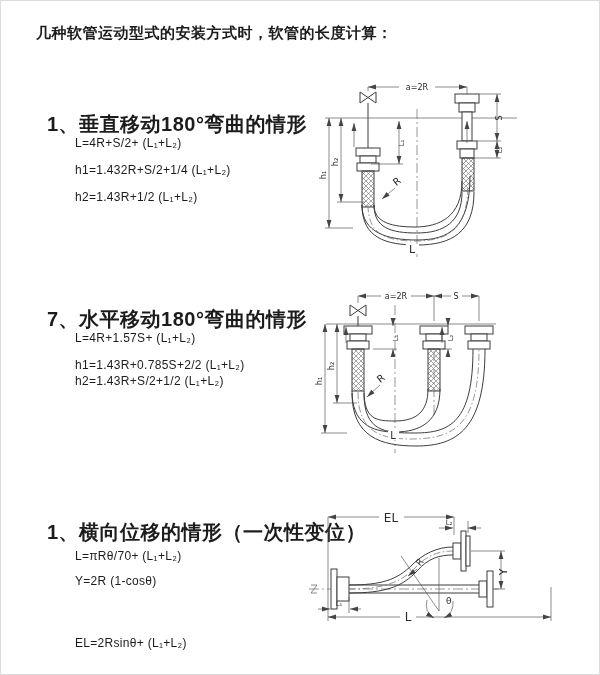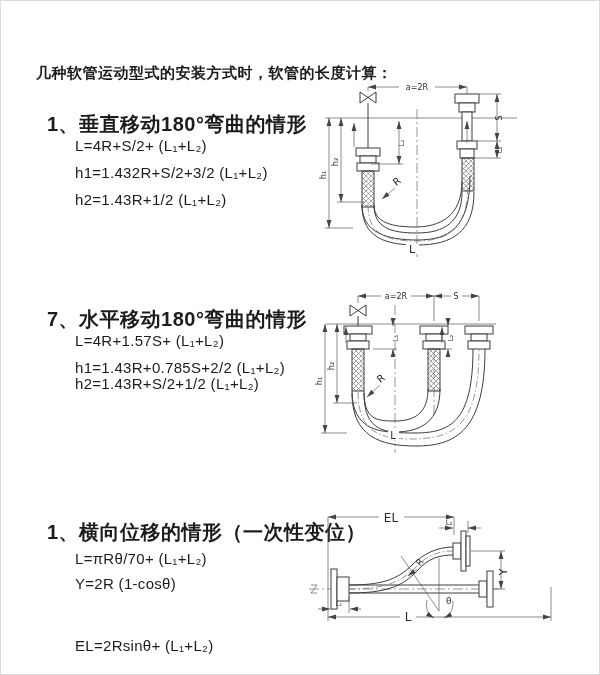--- a/index.html
+++ b/index.html
@@ -9,7 +9,7 @@
     overflow:hidden;border:1px solid #dcdcdc;box-sizing:border-box;
   }
   .abs{position:absolute;line-height:1.15;white-space:nowrap;}
-  .title{font-size:15px;font-weight:bold;letter-spacing:.5px;margin-top:40px;}
+  .title{font-size:15px;font-weight:bold;letter-spacing:.5px;}
   .hd{font-size:20px;font-weight:bold;letter-spacing:.5px;}
   .fm{font-size:15px;letter-spacing:.3px;}
   svg{position:absolute;}

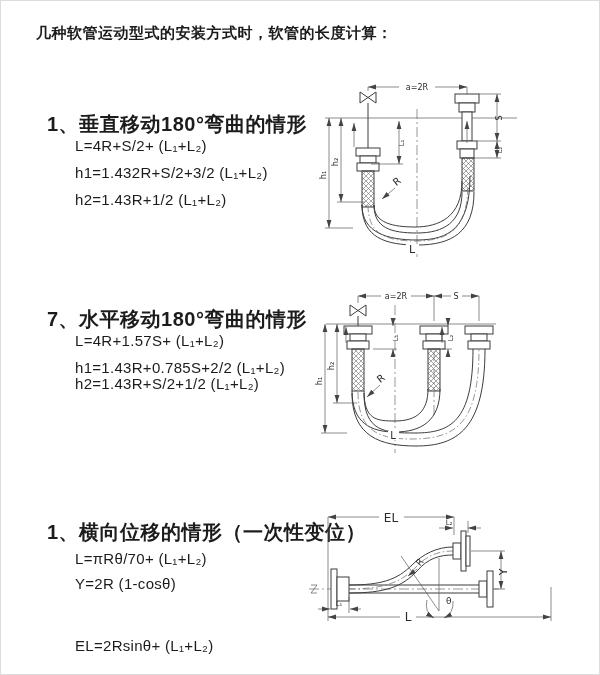--- a/index.html
+++ b/index.html
@@ -11,7 +11,7 @@
   .abs{position:absolute;line-height:1.15;white-space:nowrap;}
   .title{font-size:15px;font-weight:bold;letter-spacing:.5px;}
   .hd{font-size:20px;font-weight:bold;letter-spacing:.5px;}
-  .fm{font-size:15px;letter-spacing:.3px;}
+  .fm{font-size:12px;letter-spacing:.3px;}
   svg{position:absolute;}
   svg text{font-family:"DejaVu Sans",sans-serif;font-size:8px;fill:#2b2b2b;}
   .t7{font-size:7px;} .t9{font-size:9px;} .t10{font-size:10px;}

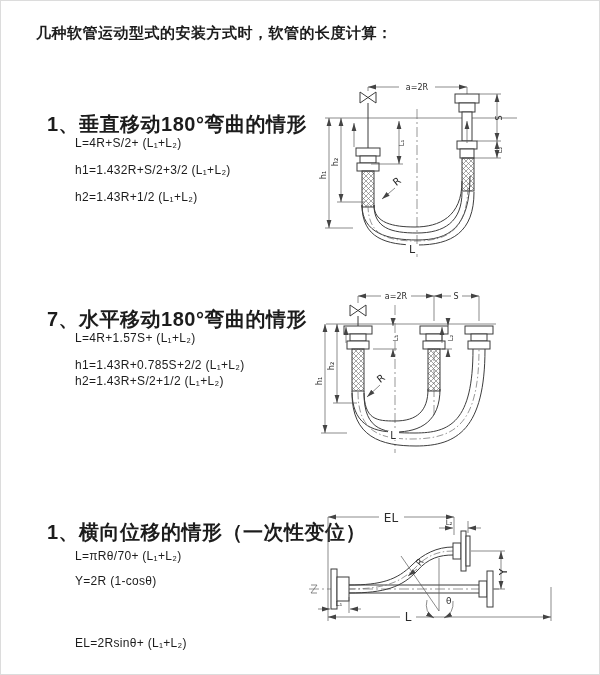--- a/index.html
+++ b/index.html
@@ -30,7 +30,7 @@
 
 <div class="abs hd" style="left:46px;top:112px">1、垂直移动180°弯曲的情形</div>
 <div class="abs fm" style="left:74px;top:136px">L=4R+S/2+ (L₁+L₂)</div>
-<div class="abs fm" style="left:74px;top:163px">h1=1.432R+S/2+3/2 (L₁+L₂)</div>
+<div class="abs fm" style="left:74px;top:163px">h1=1.432R+S/2+1/4 (L₁+L₂)</div>
 <div class="abs fm" style="left:74px;top:190px">h2=1.43R+1/2 (L₁+L₂)</div>
 
 <div class="abs hd" style="left:46px;top:307px">7、水平移动180°弯曲的情形</div>

